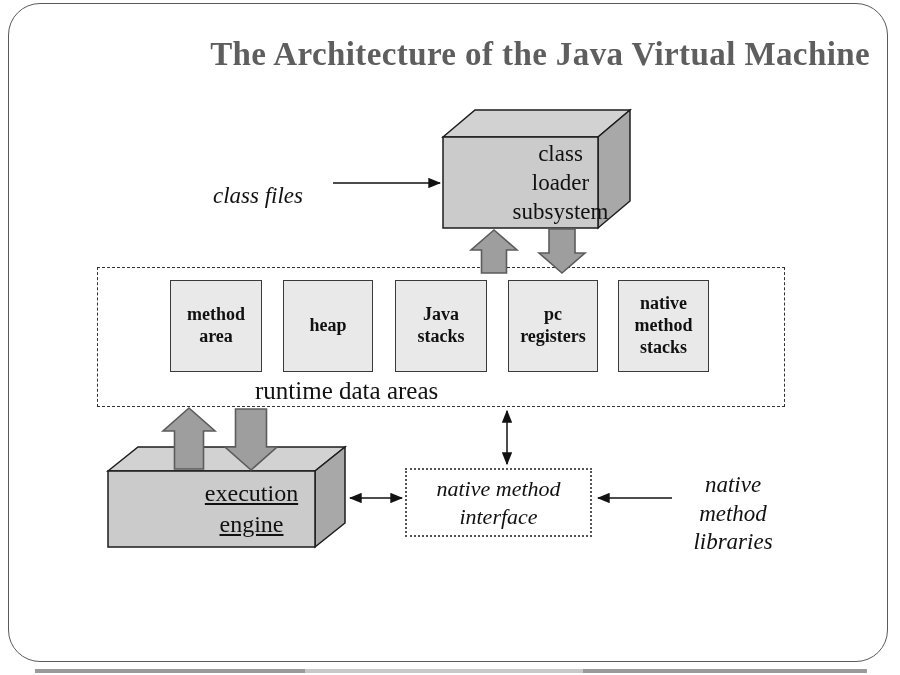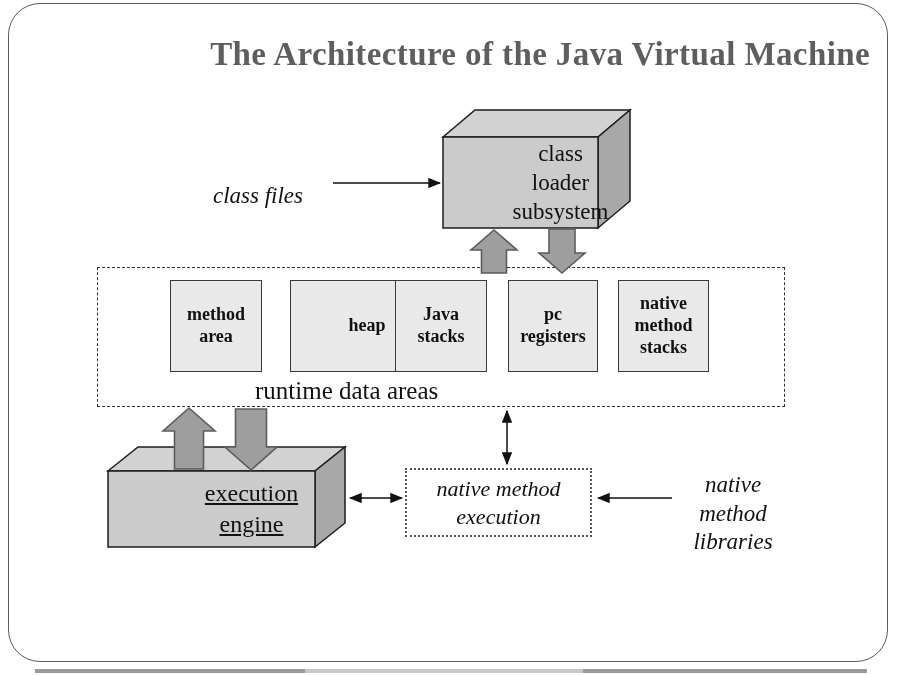--- a/index.html
+++ b/index.html
@@ -43,7 +43,7 @@
     font-weight:bold;font-size:18px;line-height:1.22;
   }
   .mb1{left:170px;width:90px;}
-  .mb2{left:290px;width:88px;padding-left:32px;}
+  .mb2{left:283px;width:88px;}
   .mb3{left:395px;width:90px;}
   .mb4{left:508px;width:88px;}
   .mb5{left:618px;width:89px;}

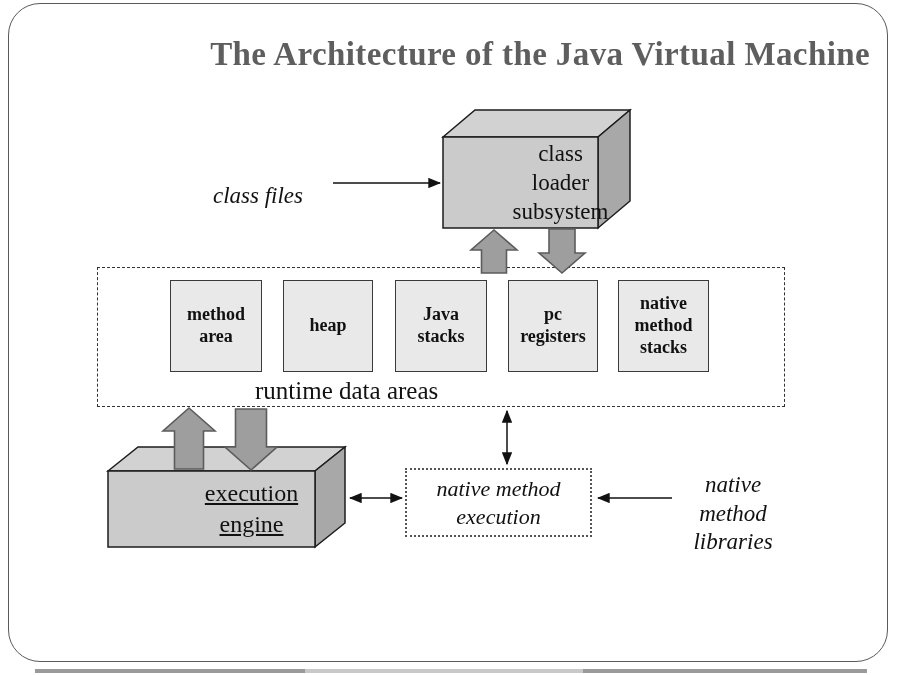--- a/index.html
+++ b/index.html
@@ -149,7 +149,7 @@
 
 <div class="abs nmi-box">
   <span class="lbl">native method
-execution</span>
+interface</span>
 </div>
 
 <div class="abs lbl italic nml-label">native

